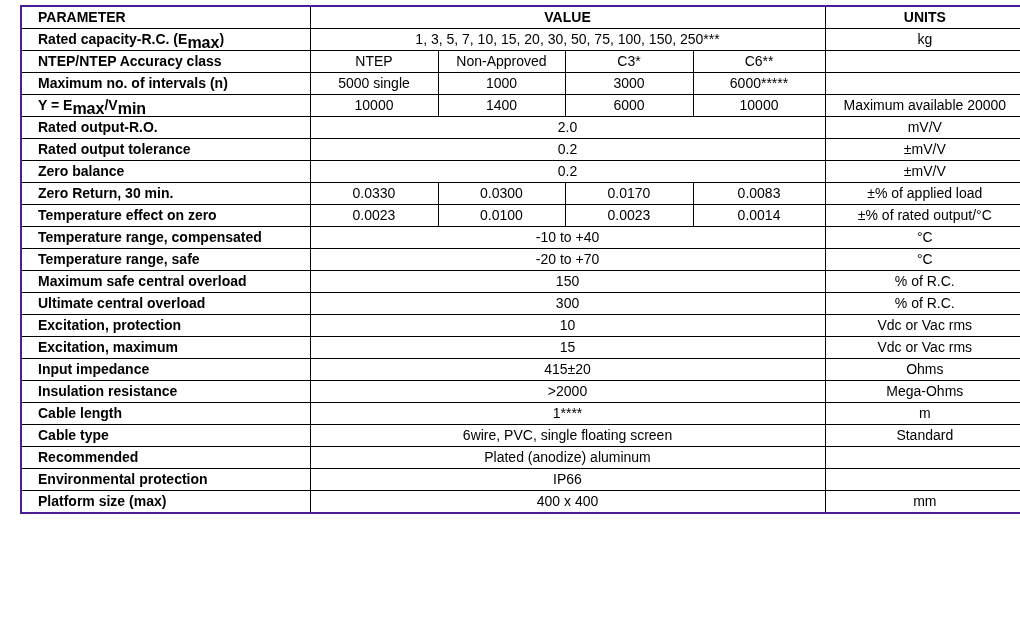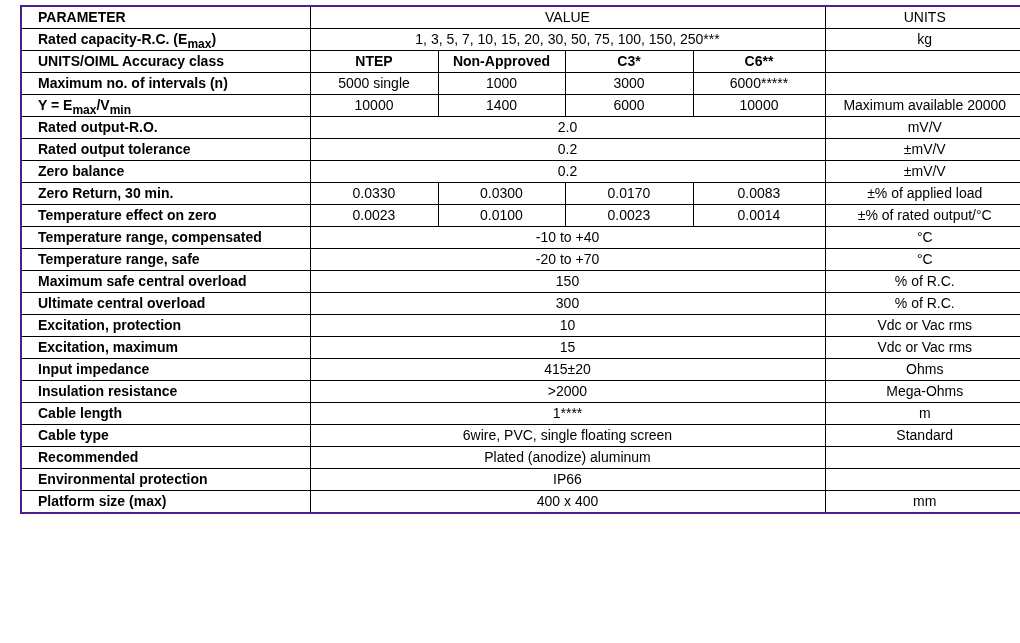--- a/index.html
+++ b/index.html
@@ -35,7 +35,7 @@
     vertical-align: middle;
   }
   th {
-    font-weight: normal;
+    font-weight: bold;
     text-align: center;
   }
   th.param, td.param {

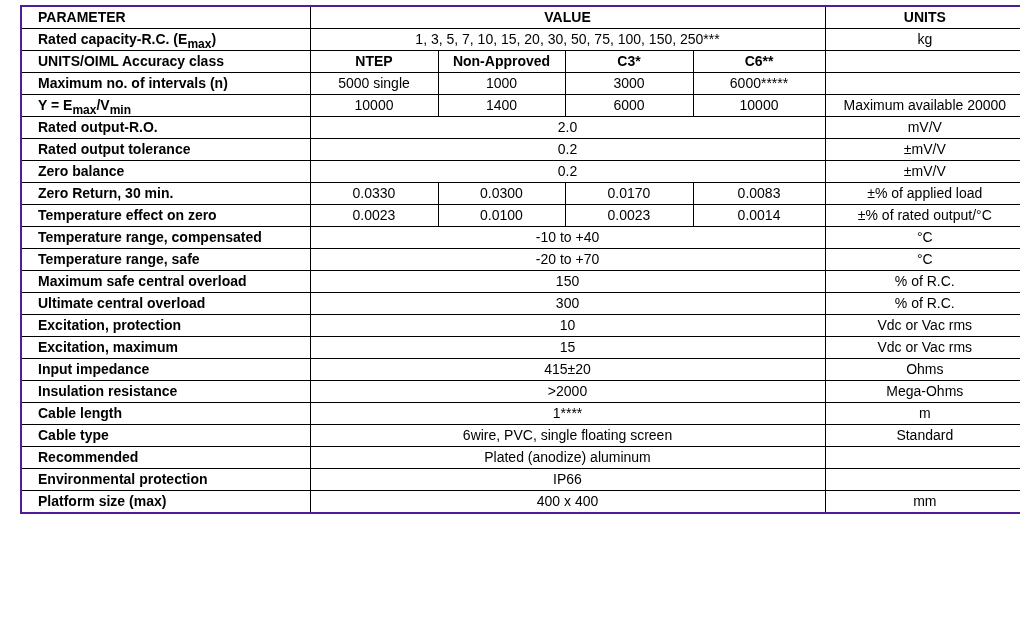--- a/index.html
+++ b/index.html
@@ -51,7 +51,7 @@
     font-weight: bold;
   }
   sub {
-    font-size: 12px;
+    font-size: 16px;
     line-height: 0;
   }
 </style>

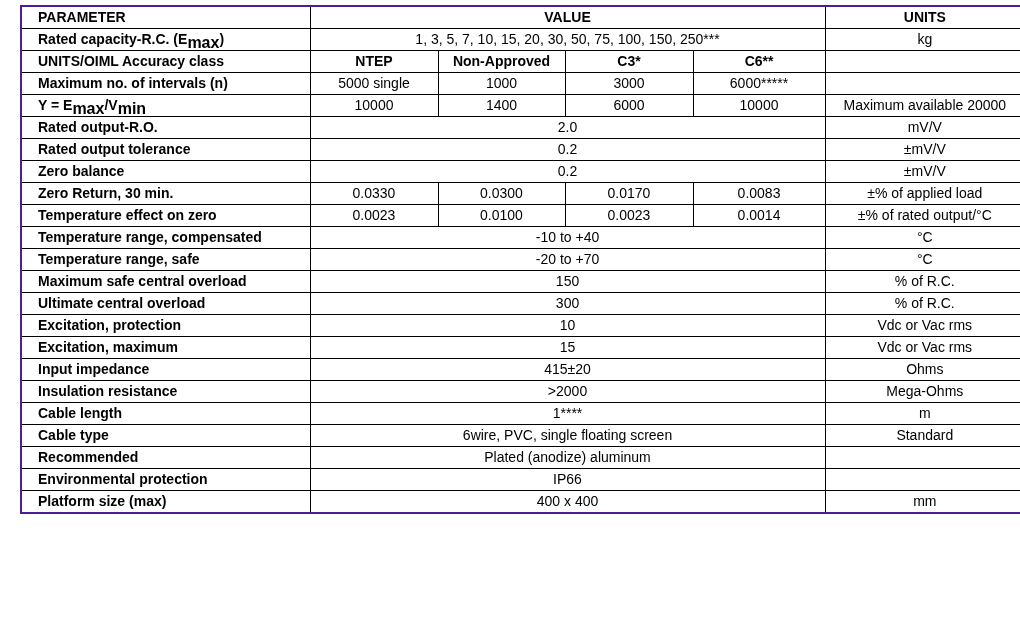--- a/index.html
+++ b/index.html
@@ -82,7 +82,7 @@
           <td class="units">kg</td>
         </tr>
         <tr>
-          <td class="param"><span>UNITS/OIML Accuracy class</span></td>
+          <td class="param"><span>NTEP/NTEP Accuracy class</span></td>
           <td class="val bold">NTEP</td>
           <td class="val bold">Non-Approved</td>
           <td class="val bold">C3*</td>

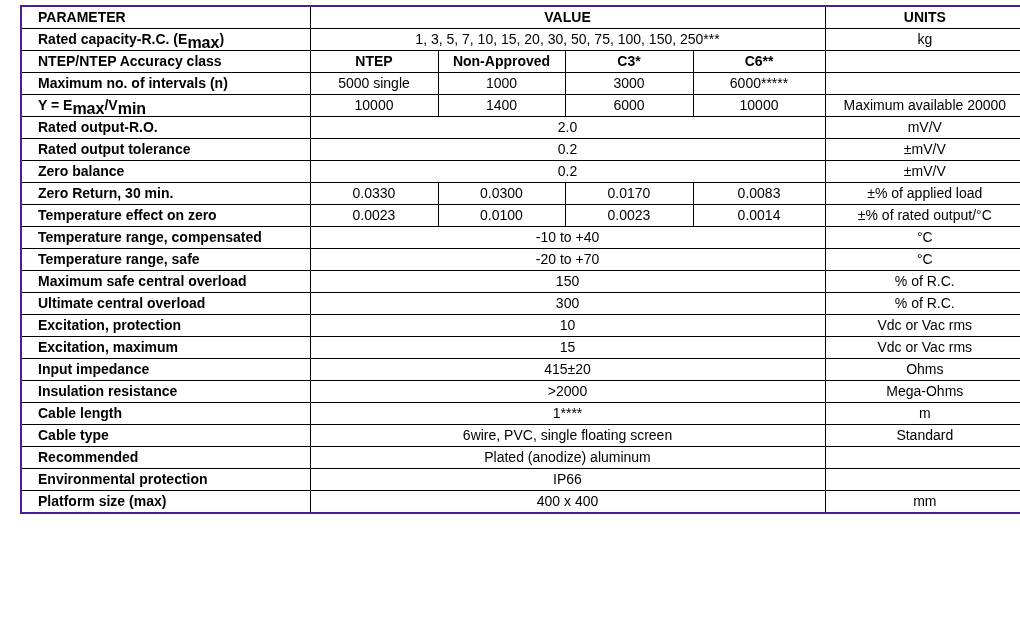--- a/index.html
+++ b/index.html
@@ -48,7 +48,7 @@
     font-weight: normal;
   }
   td.val.bold {
-    font-weight: bold;
+    font-weight: normal;
   }
   sub {
     font-size: 16px;

